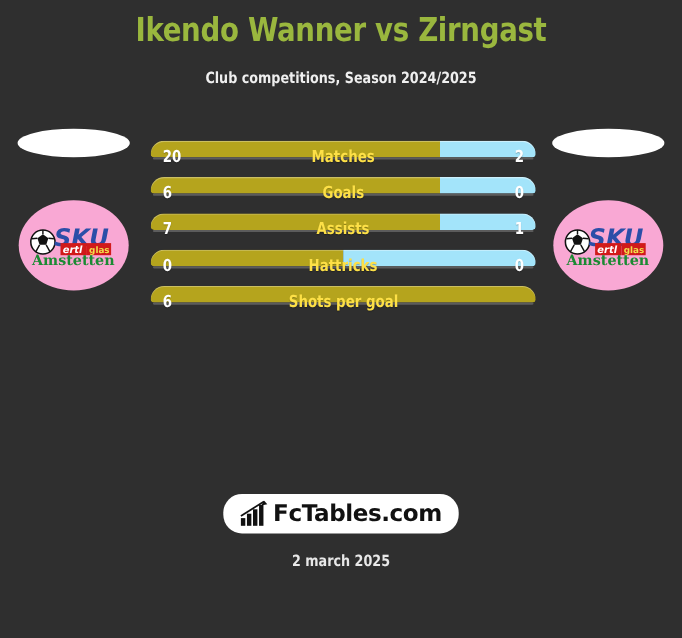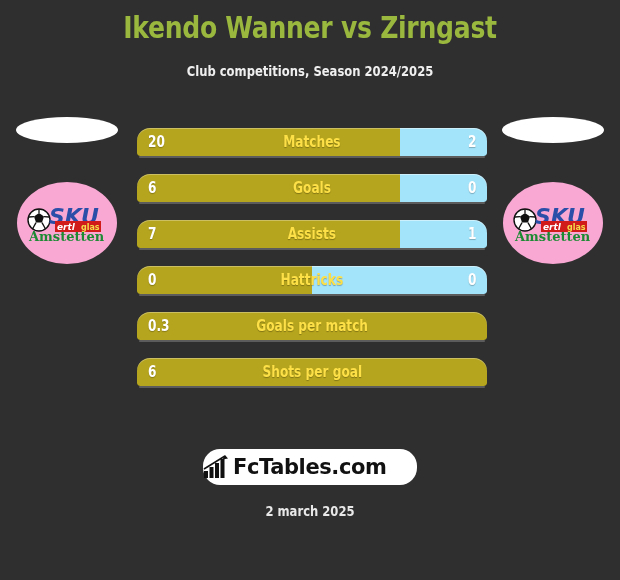--- a/index.html
+++ b/index.html
@@ -85,7 +85,7 @@
   }
   .bar-row {
     position: relative;
-    height: 28px;
+    height: 15px;
     margin-bottom: 18px;
   }
   .bar-track {

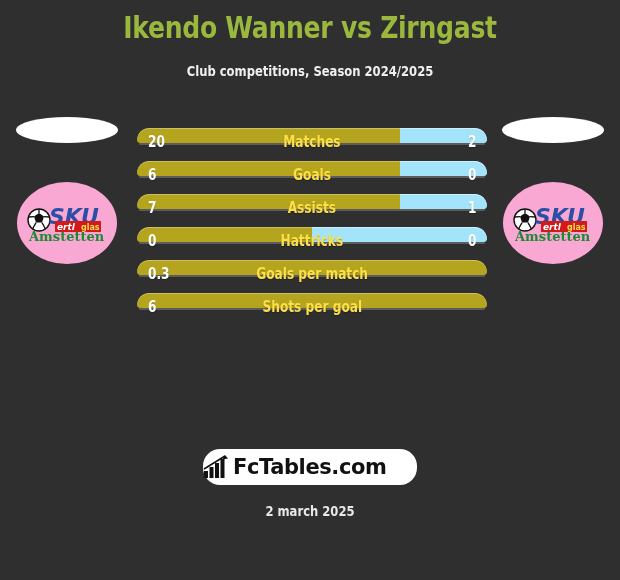--- a/index.html
+++ b/index.html
@@ -289,14 +289,6 @@
           <div class="seg-home full" style="width: 100%; background: rgb(181, 164, 29);"></div>
         </div>
         <div class="bar-underline"></div>
-        <div class="val val-home">0.3</div>
-        <div class="bar-label"><span>Goals per match</span></div>
-      </div>
-      <div class="bar-row">
-        <div class="bar-track">
-          <div class="seg-home full" style="width: 100%; background: rgb(181, 164, 29);"></div>
-        </div>
-        <div class="bar-underline"></div>
         <div class="val val-home">6</div>
         <div class="bar-label"><span>Shots per goal</span></div>
       </div>

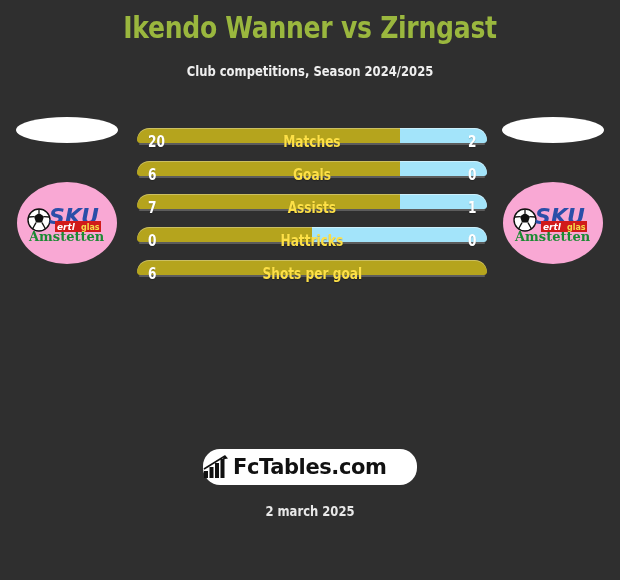--- a/index.html
+++ b/index.html
@@ -177,6 +177,7 @@
     background: #ffffff;
     display: flex;
     align-items: center;
+    justify-content: center;
     gap: 4px;
     border-radius: 17px;
   }

